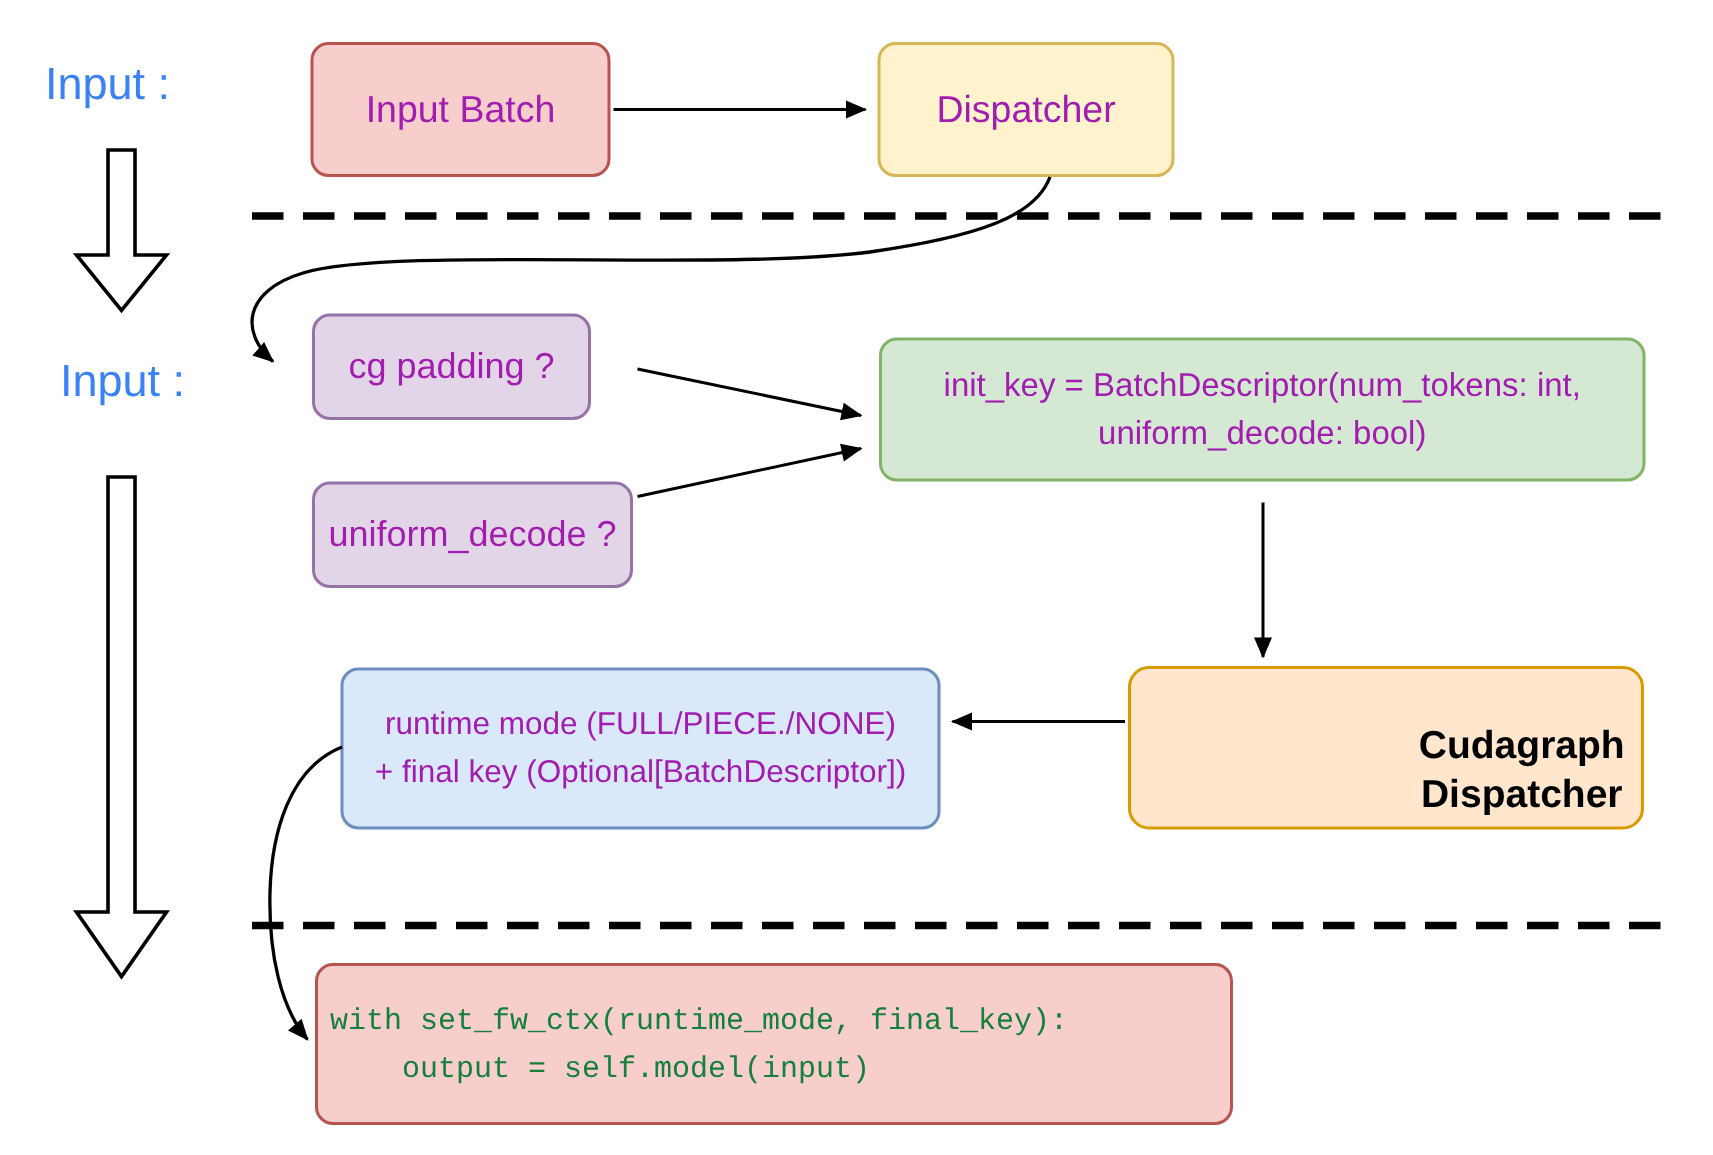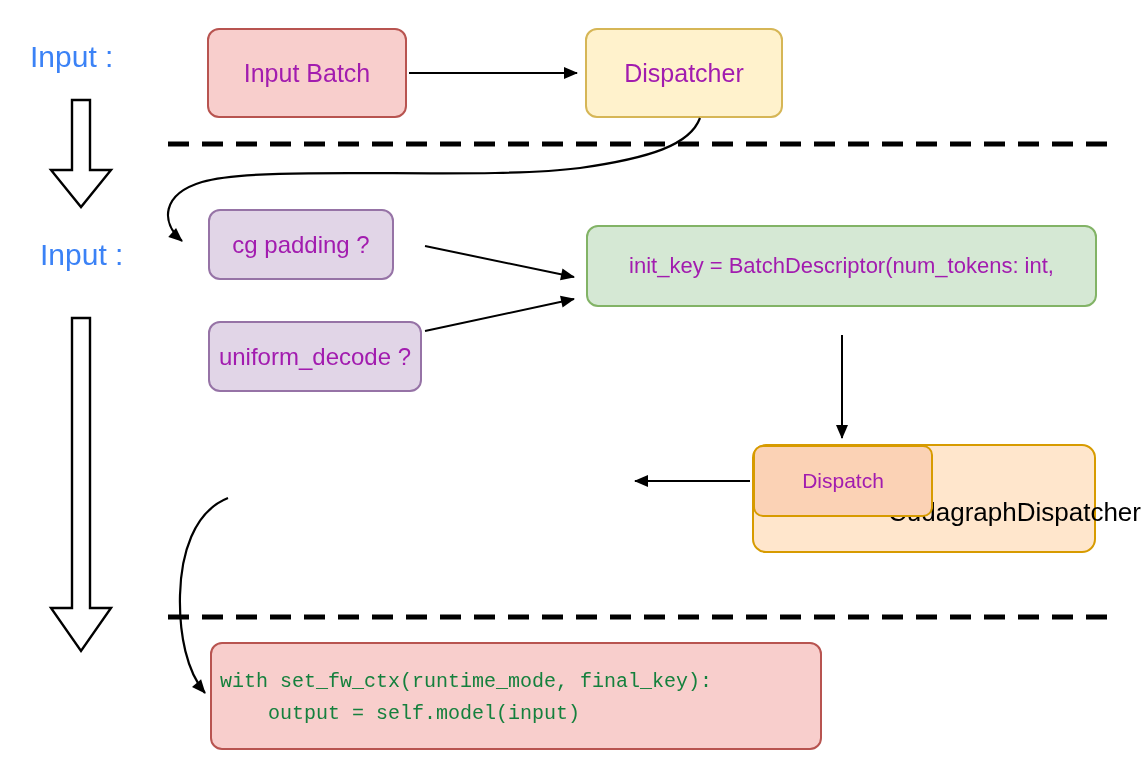--- a/index.html
+++ b/index.html
@@ -56,7 +56,7 @@
     margin-top: 20px;
   }
   #node-init-key {
-    left: 586px; top: 225px; width: 511px; height: 82px;
+    left: 586px; top: 225px; width: 511px; height: 96px;
     background: #d5e8d4; border: 2px solid #82b366;
     font-size: 22px; line-height: 32px;
     flex-direction: column;

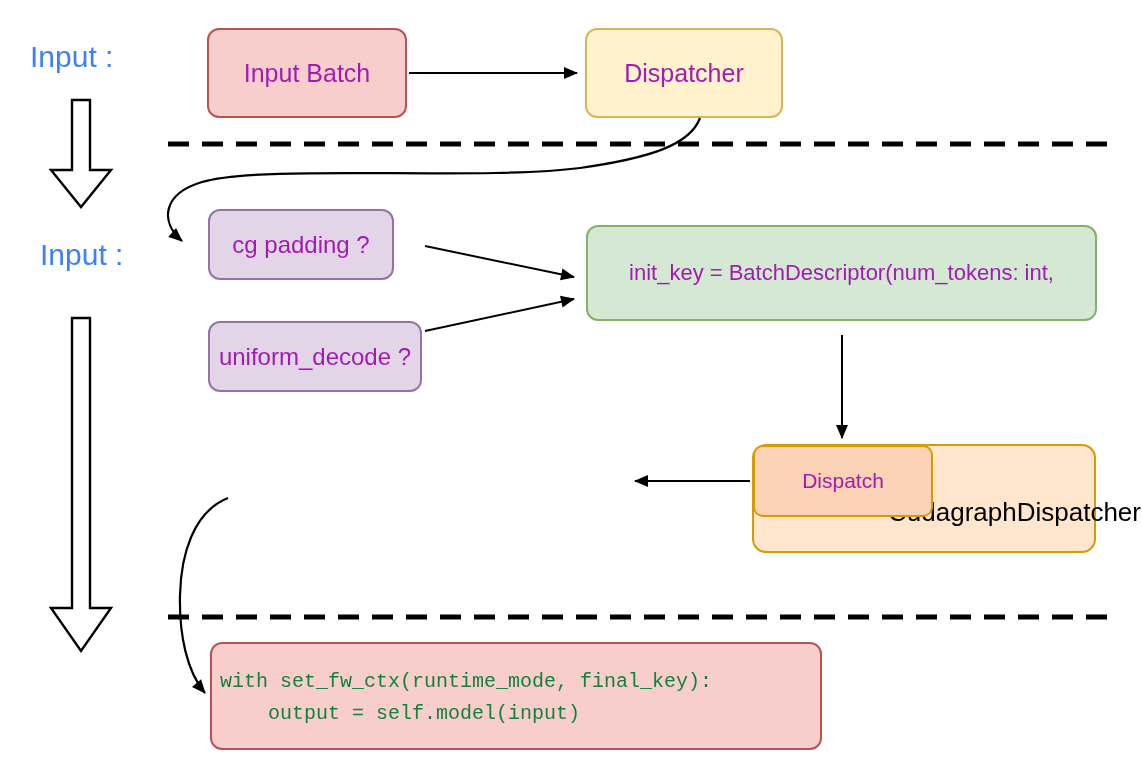--- a/index.html
+++ b/index.html
@@ -135,6 +135,7 @@
 
   <div class="node" id="node-init-key">
     <span>init_key = BatchDescriptor(num_tokens: int,</span>
+    <span>uniform_decode: bool)</span>
   </div>
 
 

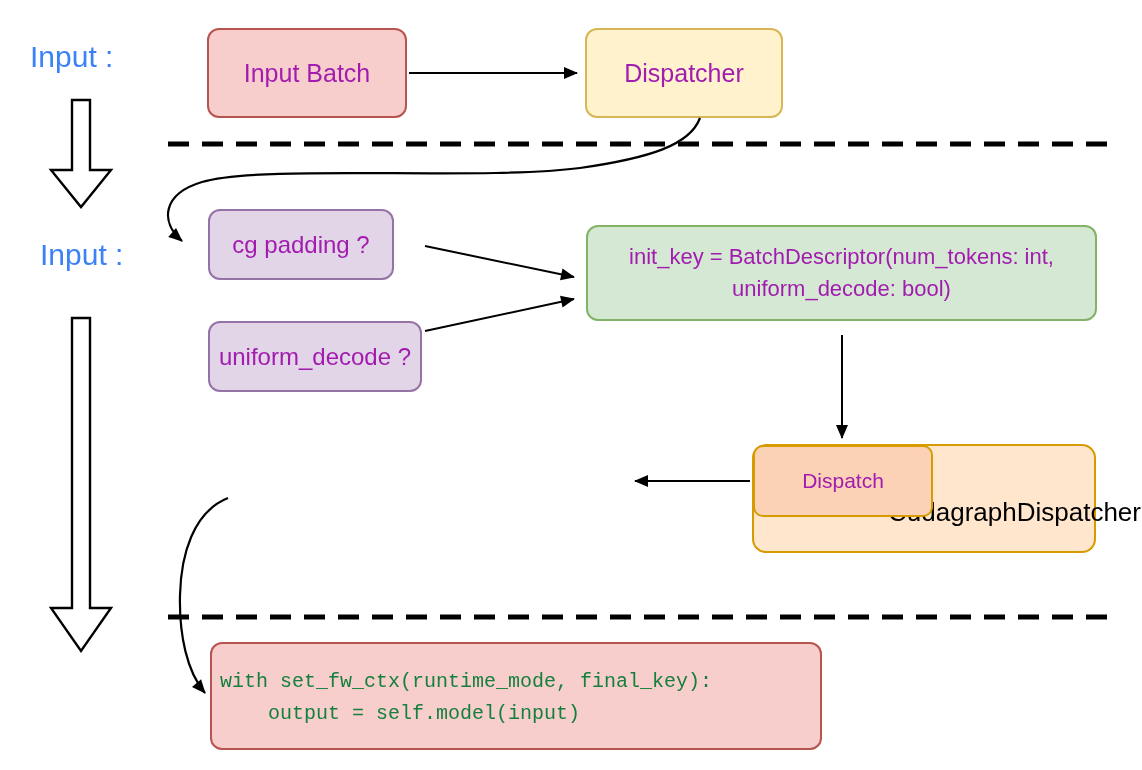--- a/index.html
+++ b/index.html
@@ -138,6 +138,10 @@
     <span>uniform_decode: bool)</span>
   </div>
 
+  <div class="node" id="node-runtime-mode">
+    <span>runtime mode (FULL/PIECE./NONE)</span>
+    <span>+ final key (Optional[BatchDescriptor])</span>
+  </div>
 
   <div class="node" id="node-cudagraph-dispatcher"></div>
   <div id="cudagraph-label">

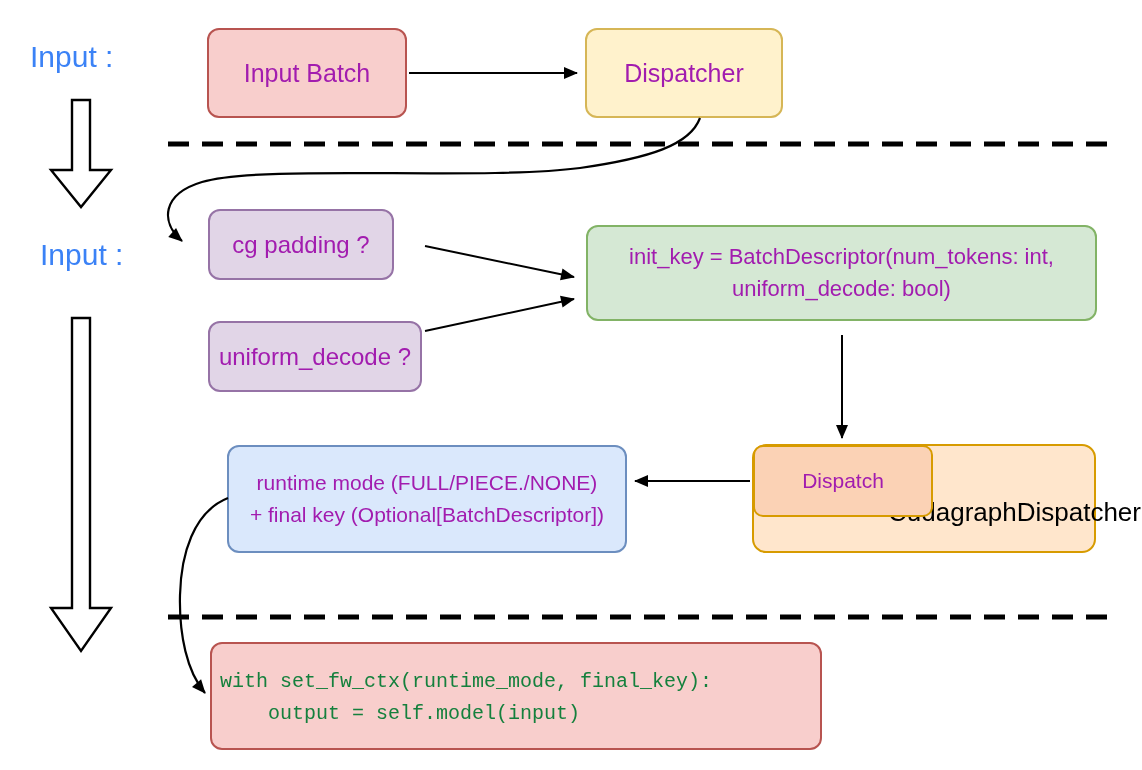--- a/index.html
+++ b/index.html
@@ -148,9 +148,6 @@
     <span>Cudagraph</span>
     <span>Dispatcher</span>
   </div>
-  <div class="node" id="node-dispatch">
-    <span>Dispatch</span>
-  </div>
 
   <div class="node" id="node-execute-code">
     <div class="code-lines">

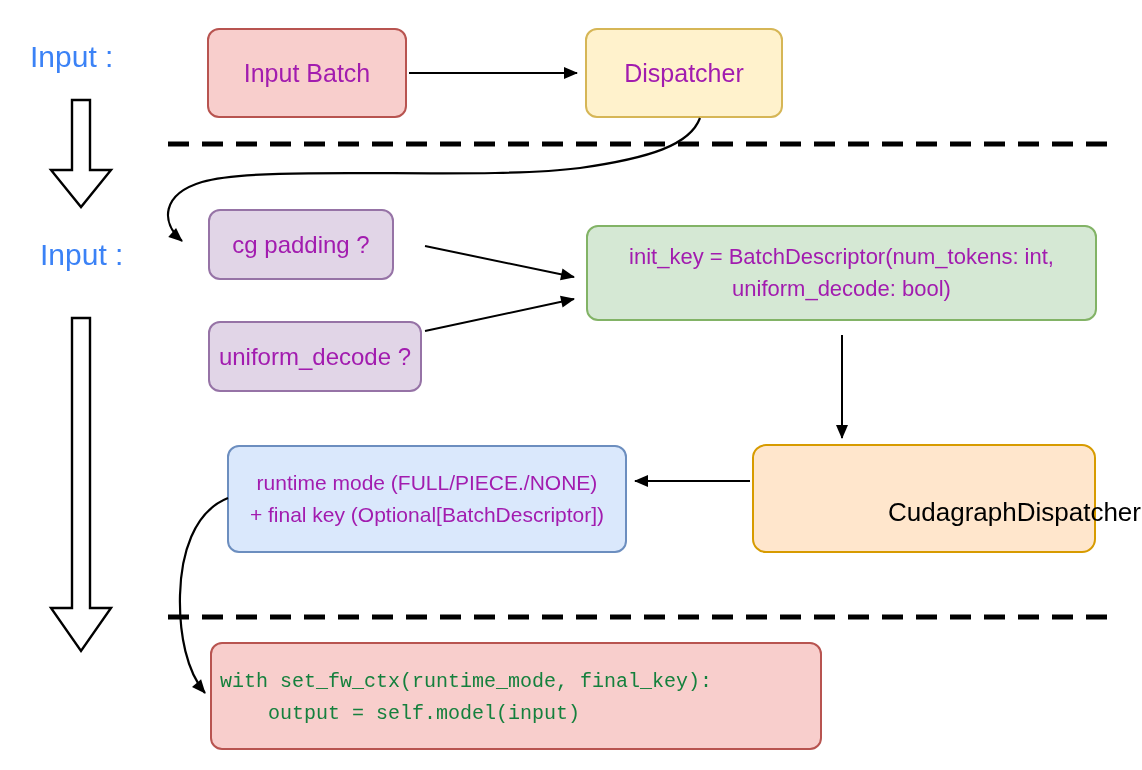--- a/index.html
+++ b/index.html
@@ -81,10 +81,11 @@
   #cudagraph-label {
     position: absolute;
     left: 933px; top: 444px; width: 163px; height: 137px;
-    display: flex; flex-direction: row;
+    display: flex; flex-direction: column;
     align-items: center; justify-content: center;
     font-size: 26px; line-height: 33px; color: #000000;
     text-align: center;
+    font-weight: bold;
   }
   #node-execute-code {
     left: 210px; top: 642px; width: 612px; height: 108px;

